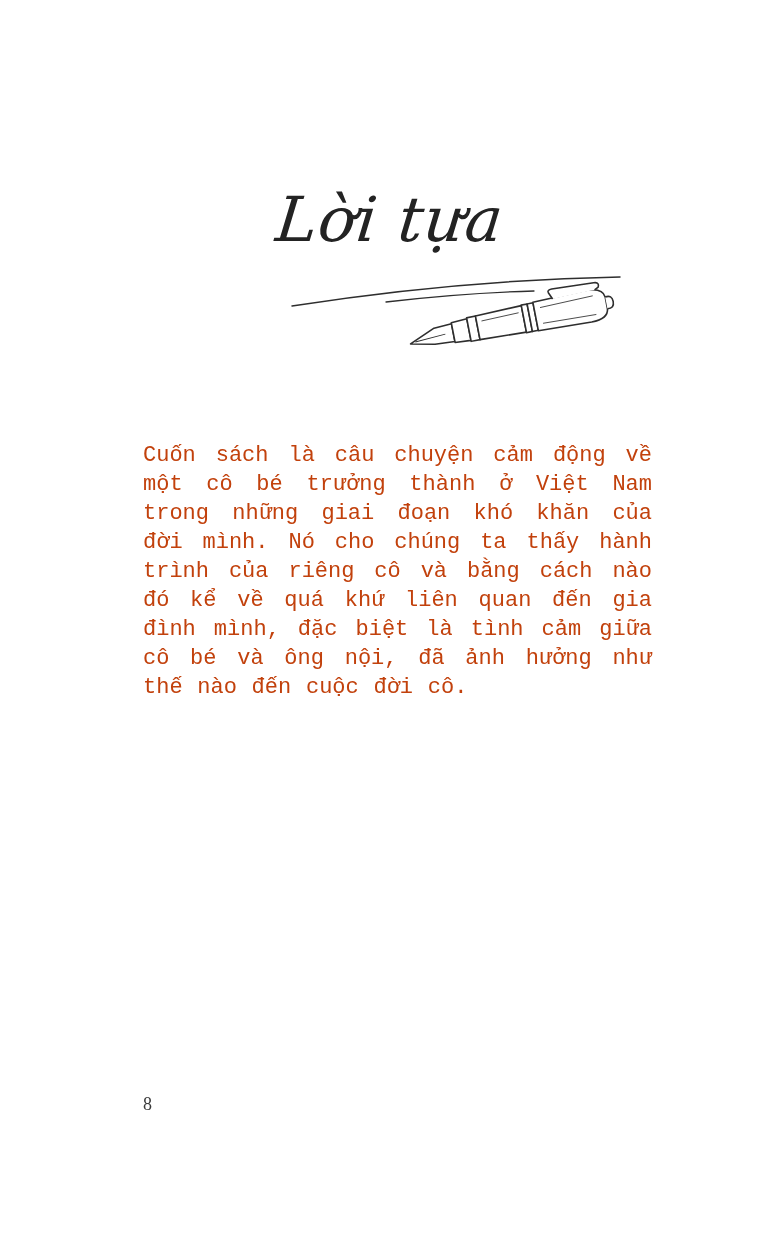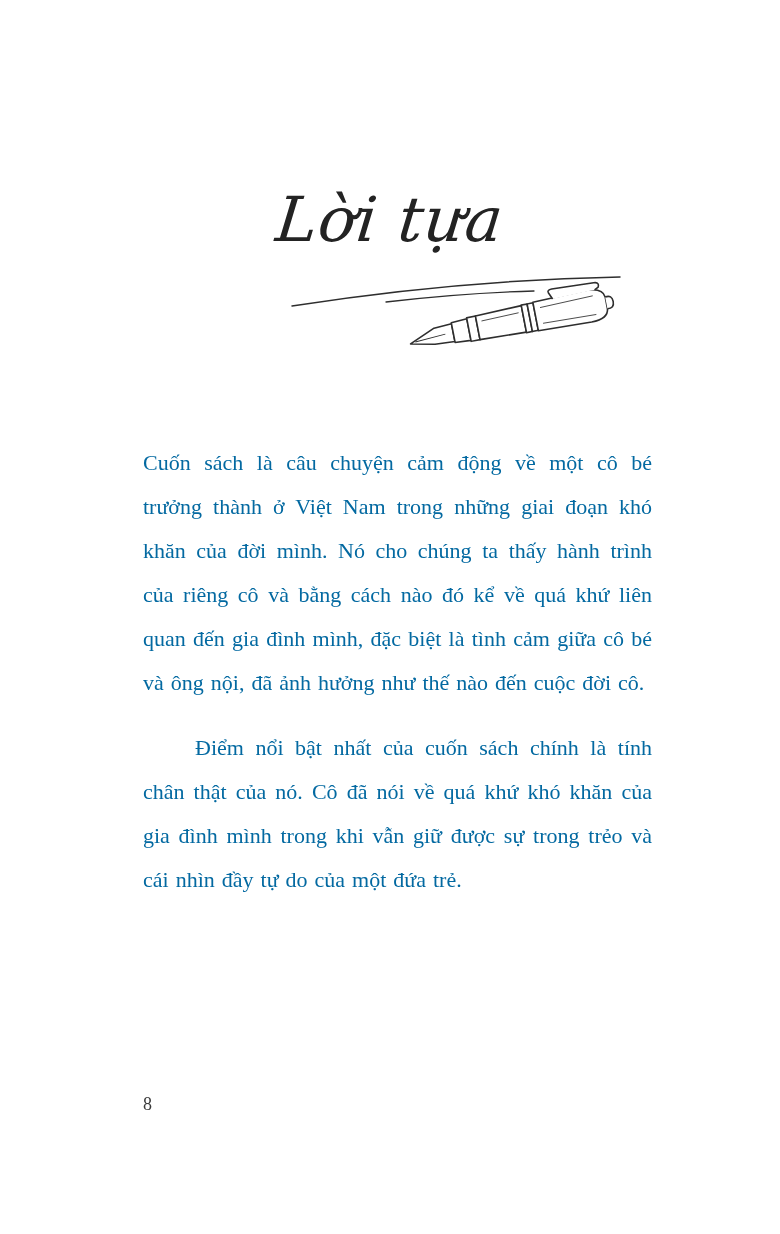--- a/index.html
+++ b/index.html
@@ -43,10 +43,11 @@
     left: 143px;
     width: 509px;
     font-size: 22px;
-    line-height: 44px;
+    line-height: 29px;
     text-align: justify;
-    color: #0369a1;
+    color: #c2410c;
     word-spacing: 1.5px;
+    font-family: Liberation Mono, monospace;
   }
   .body-text p {
     margin: 0 0 21px 0;

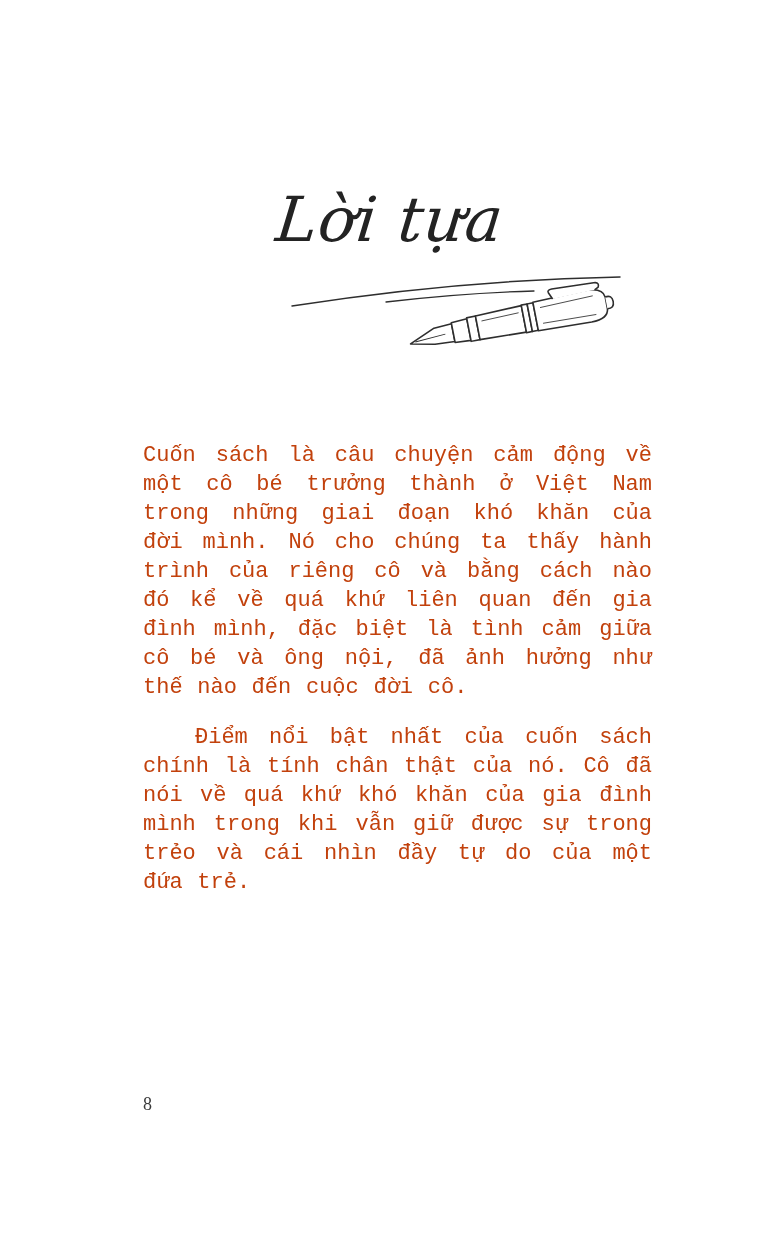--- a/index.html
+++ b/index.html
@@ -93,7 +93,6 @@
 
   <div class="body-text">
     <p>Cuốn sách là câu chuyện cảm động về một cô bé trưởng thành ở Việt Nam trong những giai đoạn khó khăn của đời mình. Nó cho chúng ta thấy hành trình của riêng cô và bằng cách nào đó kể về quá khứ liên quan đến gia đình mình, đặc biệt là tình cảm giữa cô bé và ông nội, đã ảnh hưởng như thế nào đến cuộc đời cô.</p>
-    <p class="indent">Điểm nổi bật nhất của cuốn sách chính là tính chân thật của nó. Cô đã nói về quá khứ khó khăn của gia đình mình trong khi vẫn giữ được sự trong trẻo và cái nhìn đầy tự do của một đứa trẻ.</p>
   </div>
 
   <div class="page-number">8</div>

